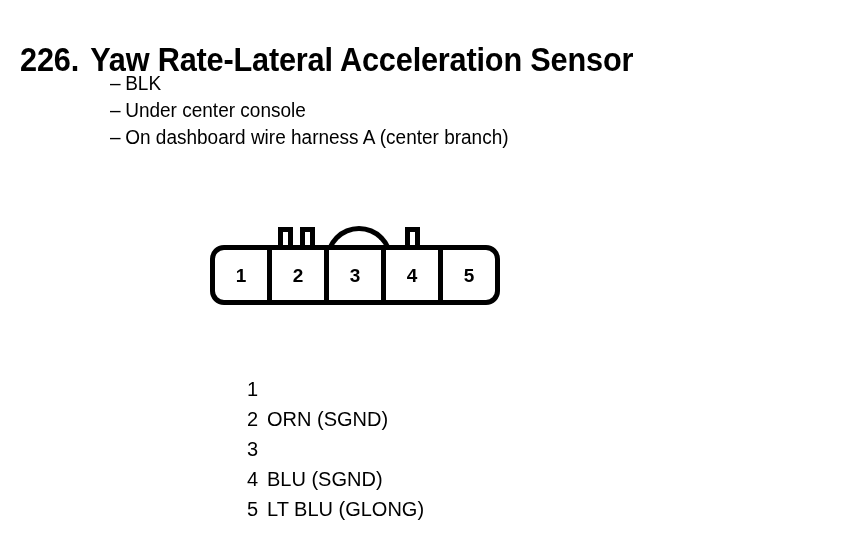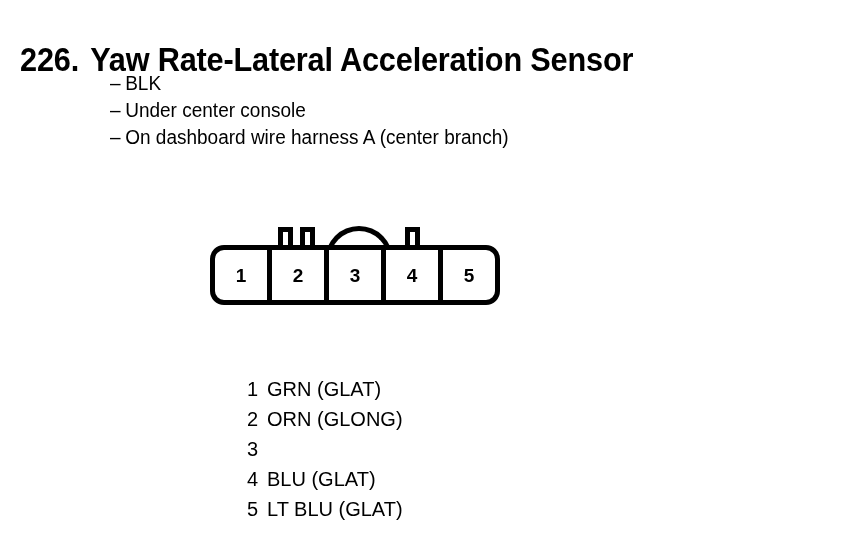--- a/index.html
+++ b/index.html
@@ -194,7 +194,6 @@
 <div id="pin-legend">
   <div class="legend-row">
     <span class="legend-num">1</span>
-    <span class="legend-text">GRN (GLAT)</span>
   </div>
   <div class="legend-row">
     <span class="legend-num">2</span>

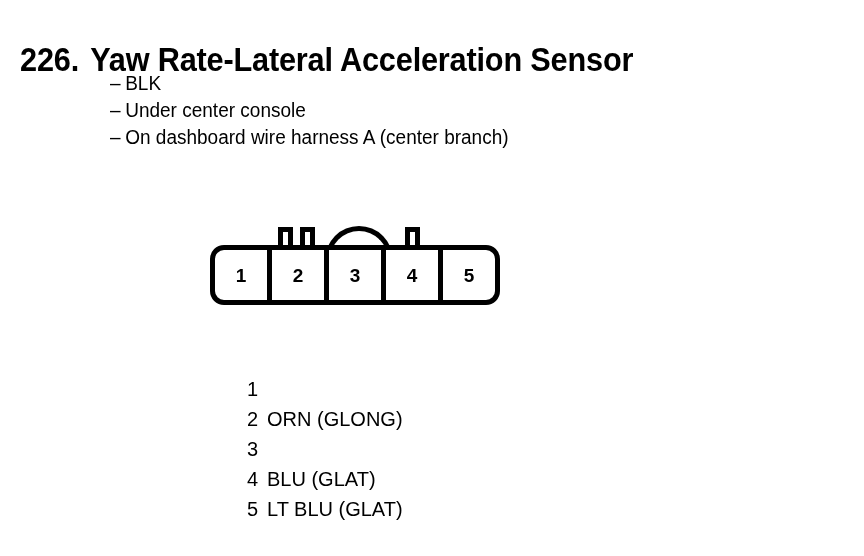--- a/index.html
+++ b/index.html
@@ -197,7 +197,7 @@
   </div>
   <div class="legend-row">
     <span class="legend-num">2</span>
-    <span class="legend-text">ORN (GLONG)</span>
+    <span class="legend-text">ORN (SGND)</span>
   </div>
   <div class="legend-row">
     <span class="legend-num">3</span>

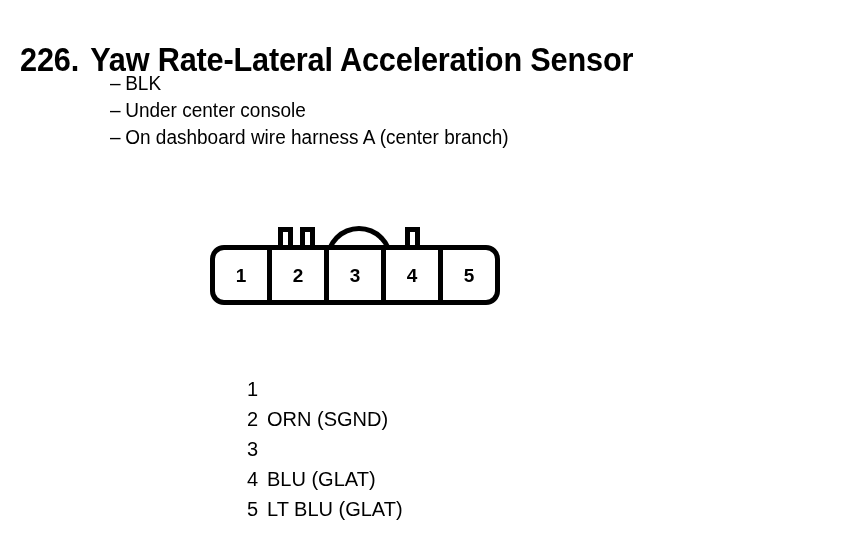--- a/index.html
+++ b/index.html
@@ -204,7 +204,7 @@
   </div>
   <div class="legend-row">
     <span class="legend-num">4</span>
-    <span class="legend-text">BLU (GLAT)</span>
+    <span class="legend-text">BLU (SGND)</span>
   </div>
   <div class="legend-row">
     <span class="legend-num">5</span>

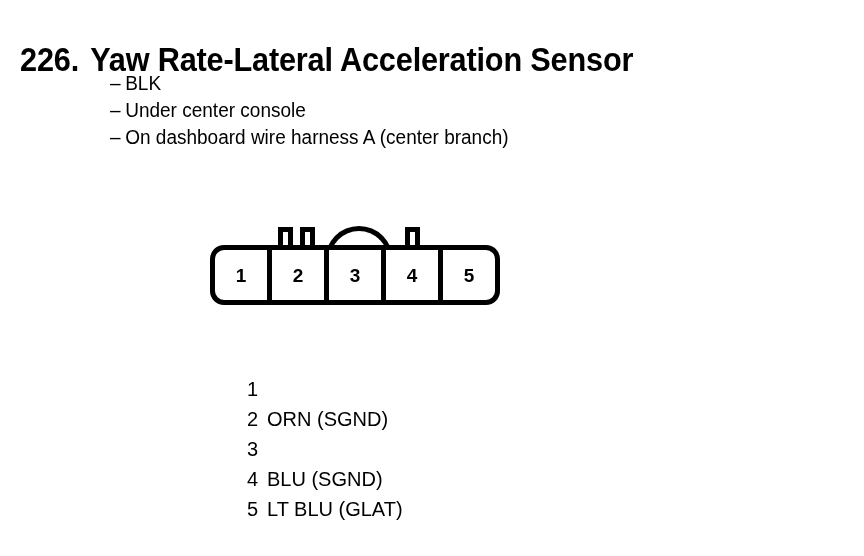--- a/index.html
+++ b/index.html
@@ -208,7 +208,7 @@
   </div>
   <div class="legend-row">
     <span class="legend-num">5</span>
-    <span class="legend-text">LT BLU (GLAT)</span>
+    <span class="legend-text">LT BLU (GLONG)</span>
   </div>
 </div>
 

